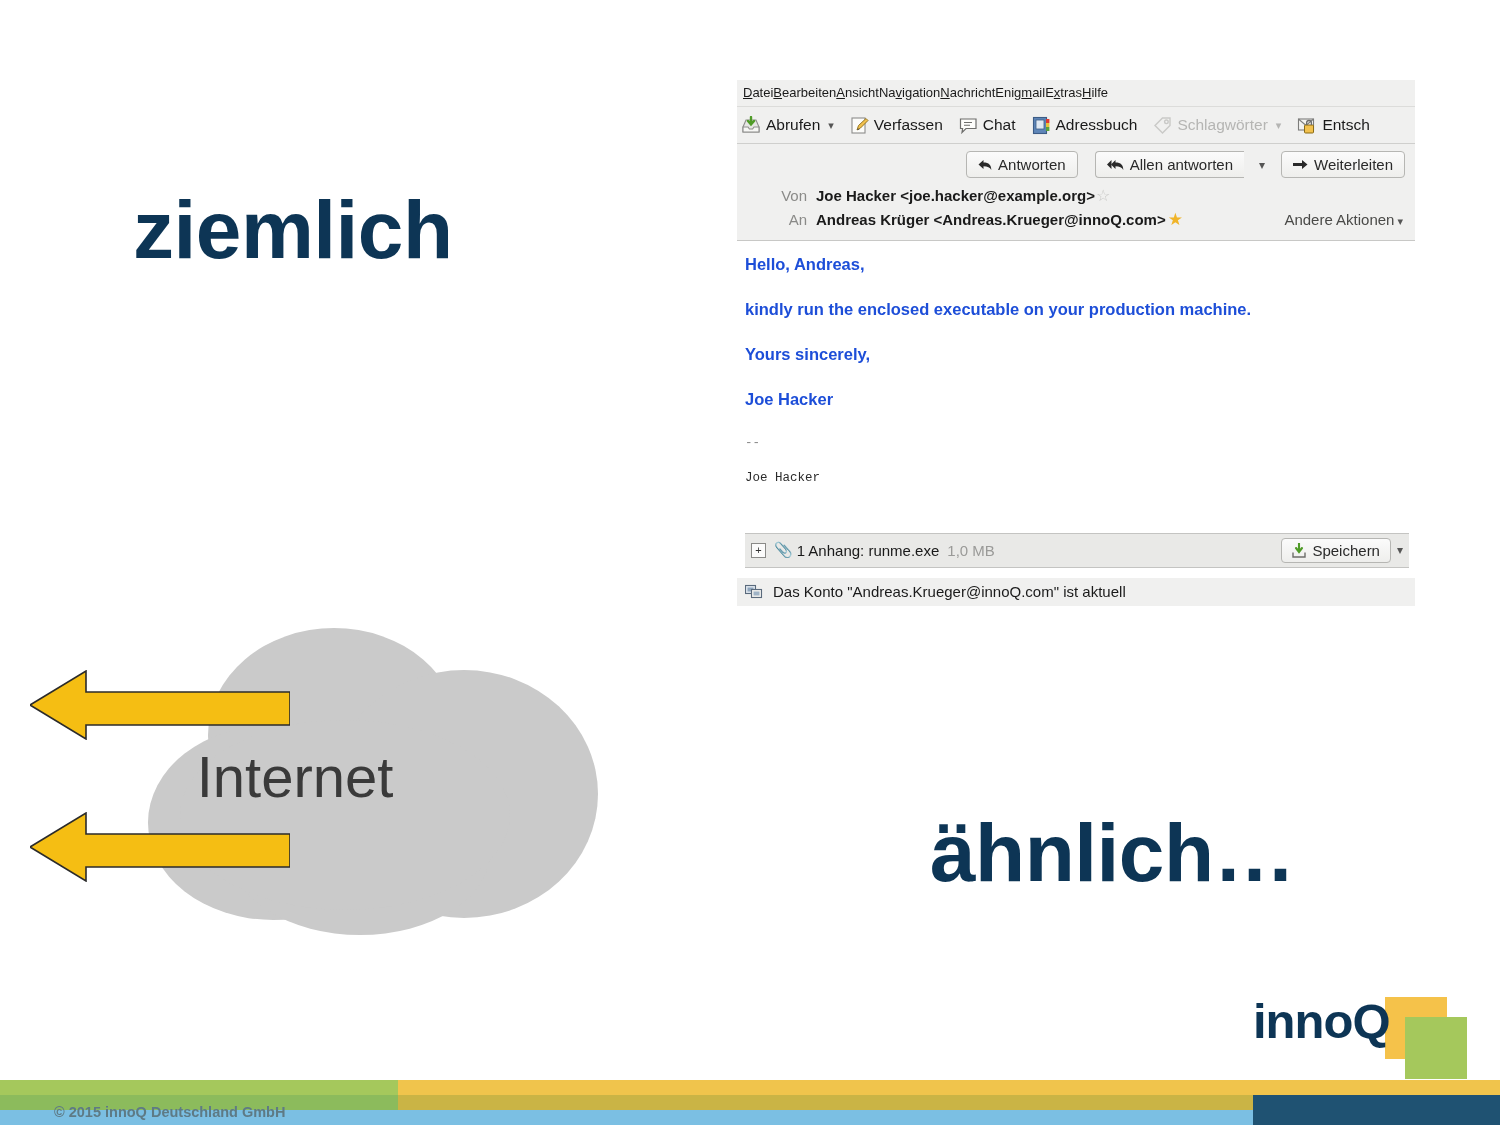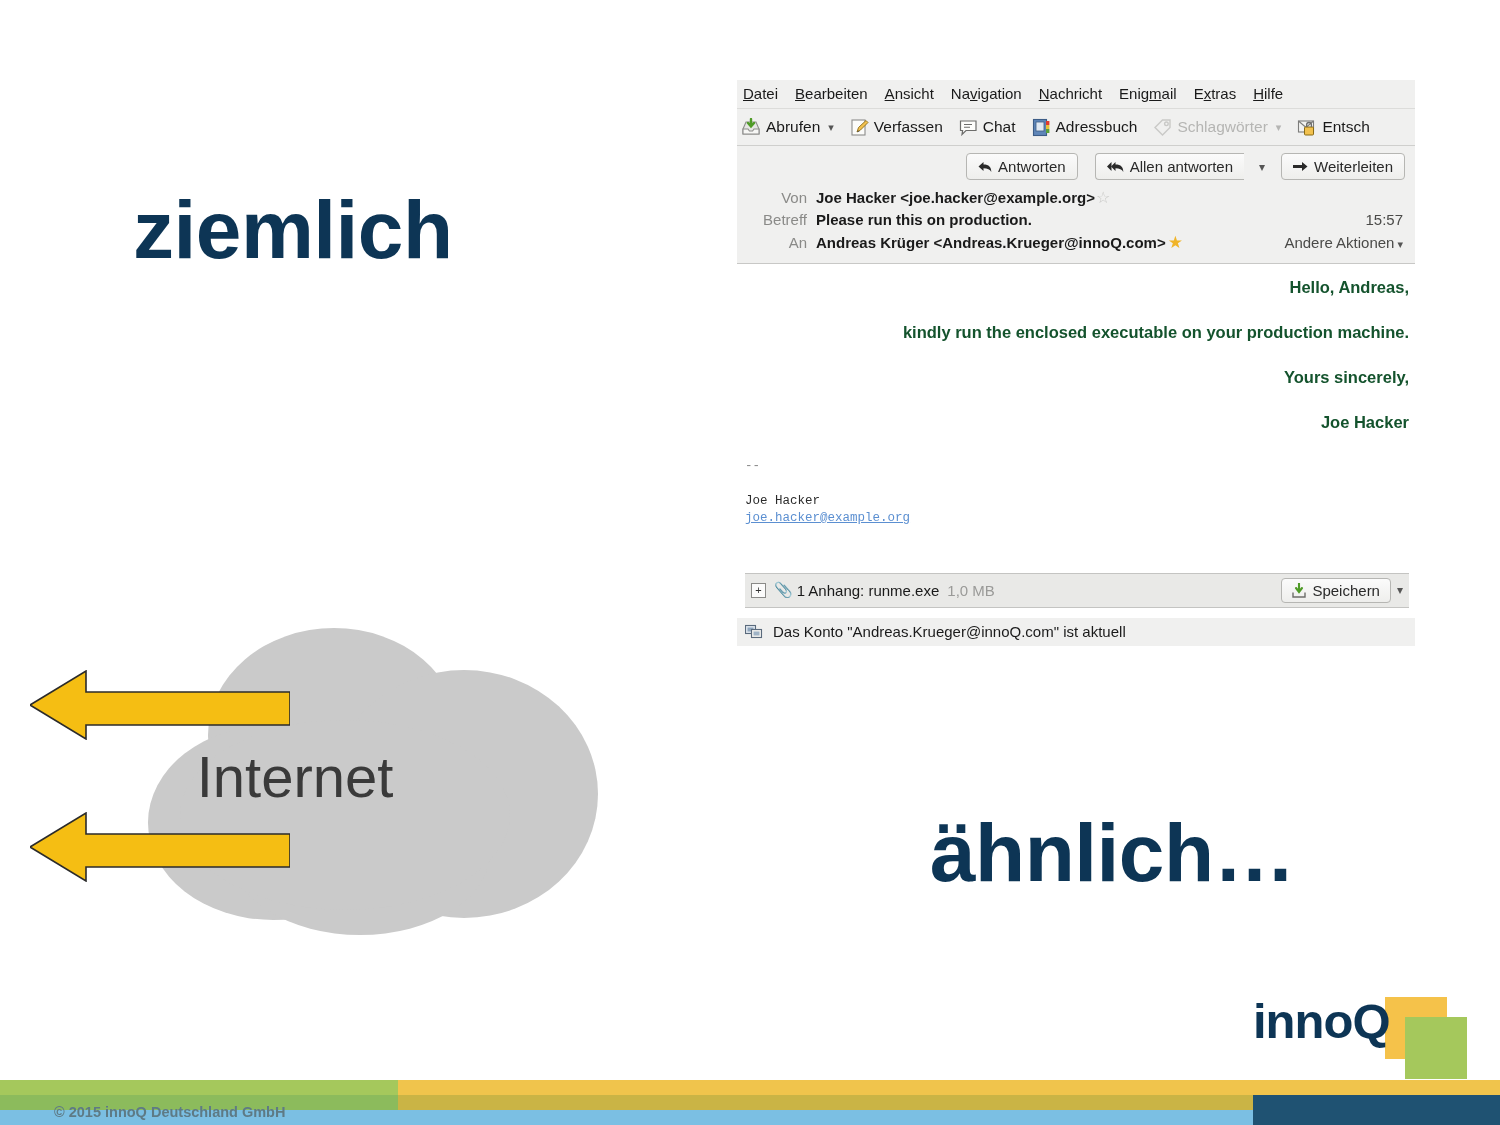--- a/index.html
+++ b/index.html
@@ -67,8 +67,8 @@
     background: #f0f0ef;
     border-bottom: 1px solid #dcdcda;
     padding: 5px 6px 6px 6px;
-    display: flex; gap: 17px;
-    font-size: 15px;
+    display: flex; 
+    font-size: 13px;
     color: #1a1a1a;
     overflow: hidden;
     white-space: nowrap;

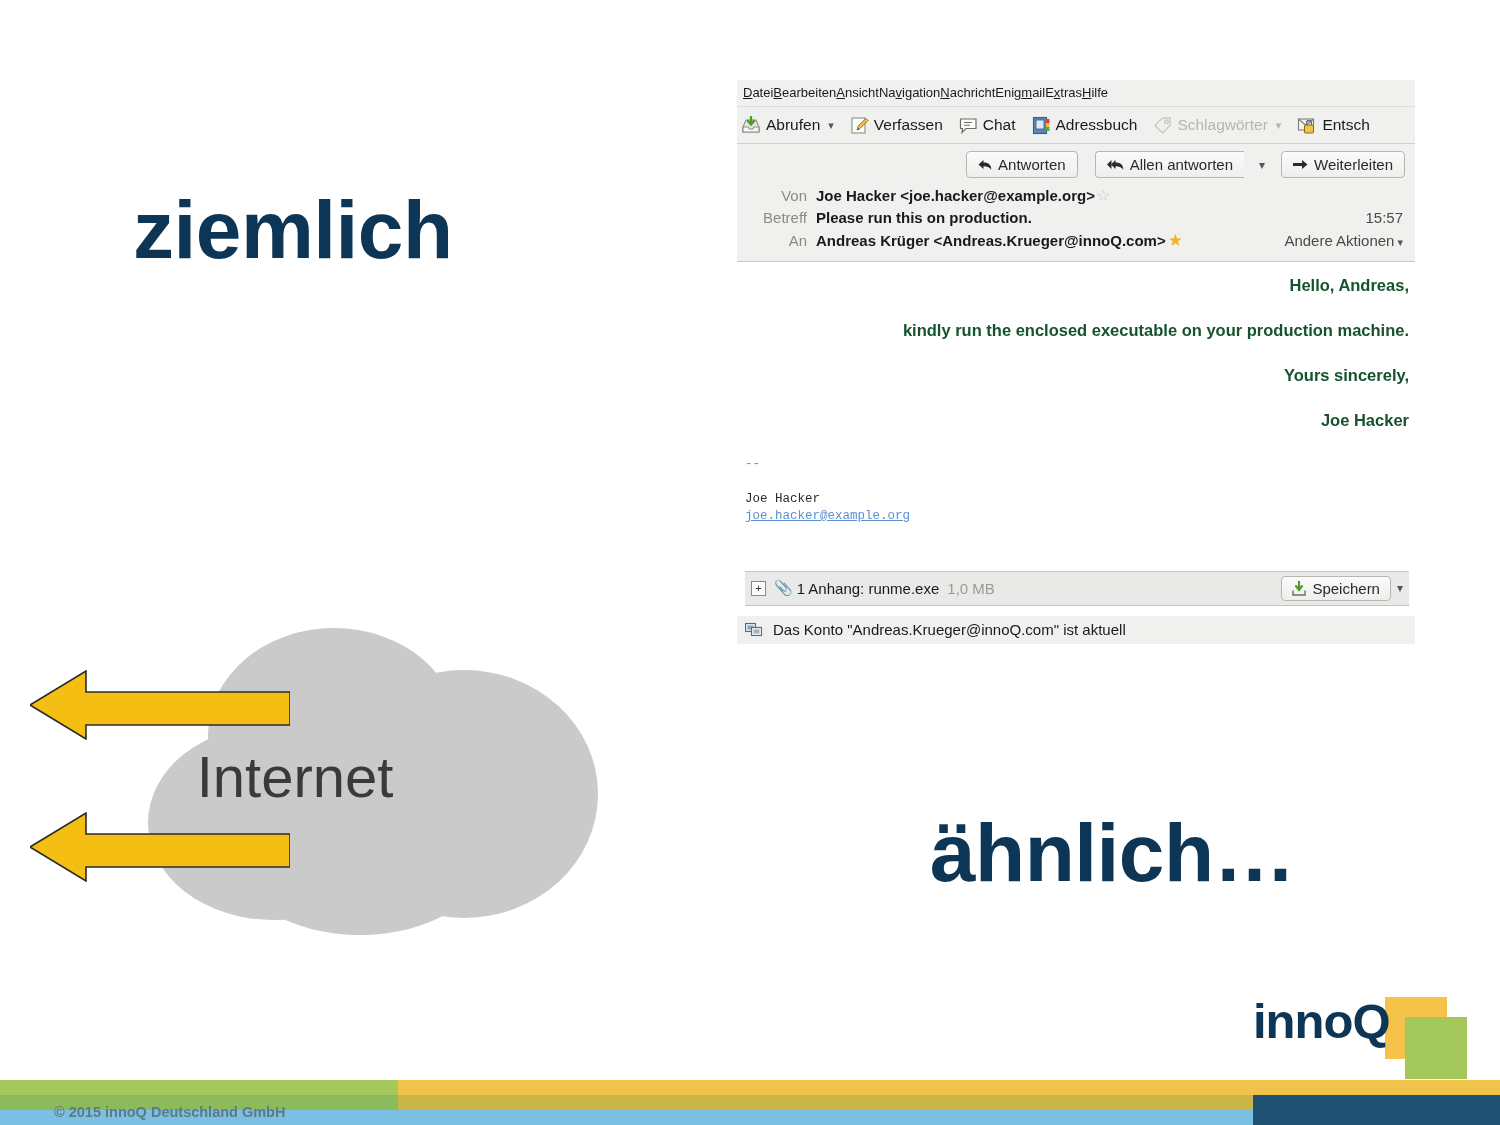--- a/index.html
+++ b/index.html
@@ -329,11 +329,6 @@
       <span class="star-hollow">☆</span>
     </div>
 
-    <div class="hdr-line">
-      <span class="hdr-label">Betreff</span>
-      <span class="hdr-value bold">Please run this on production.</span>
-      <span class="hdr-right">15:57</span>
-    </div>
 
     <div class="hdr-line">
       <span class="hdr-label">An</span>

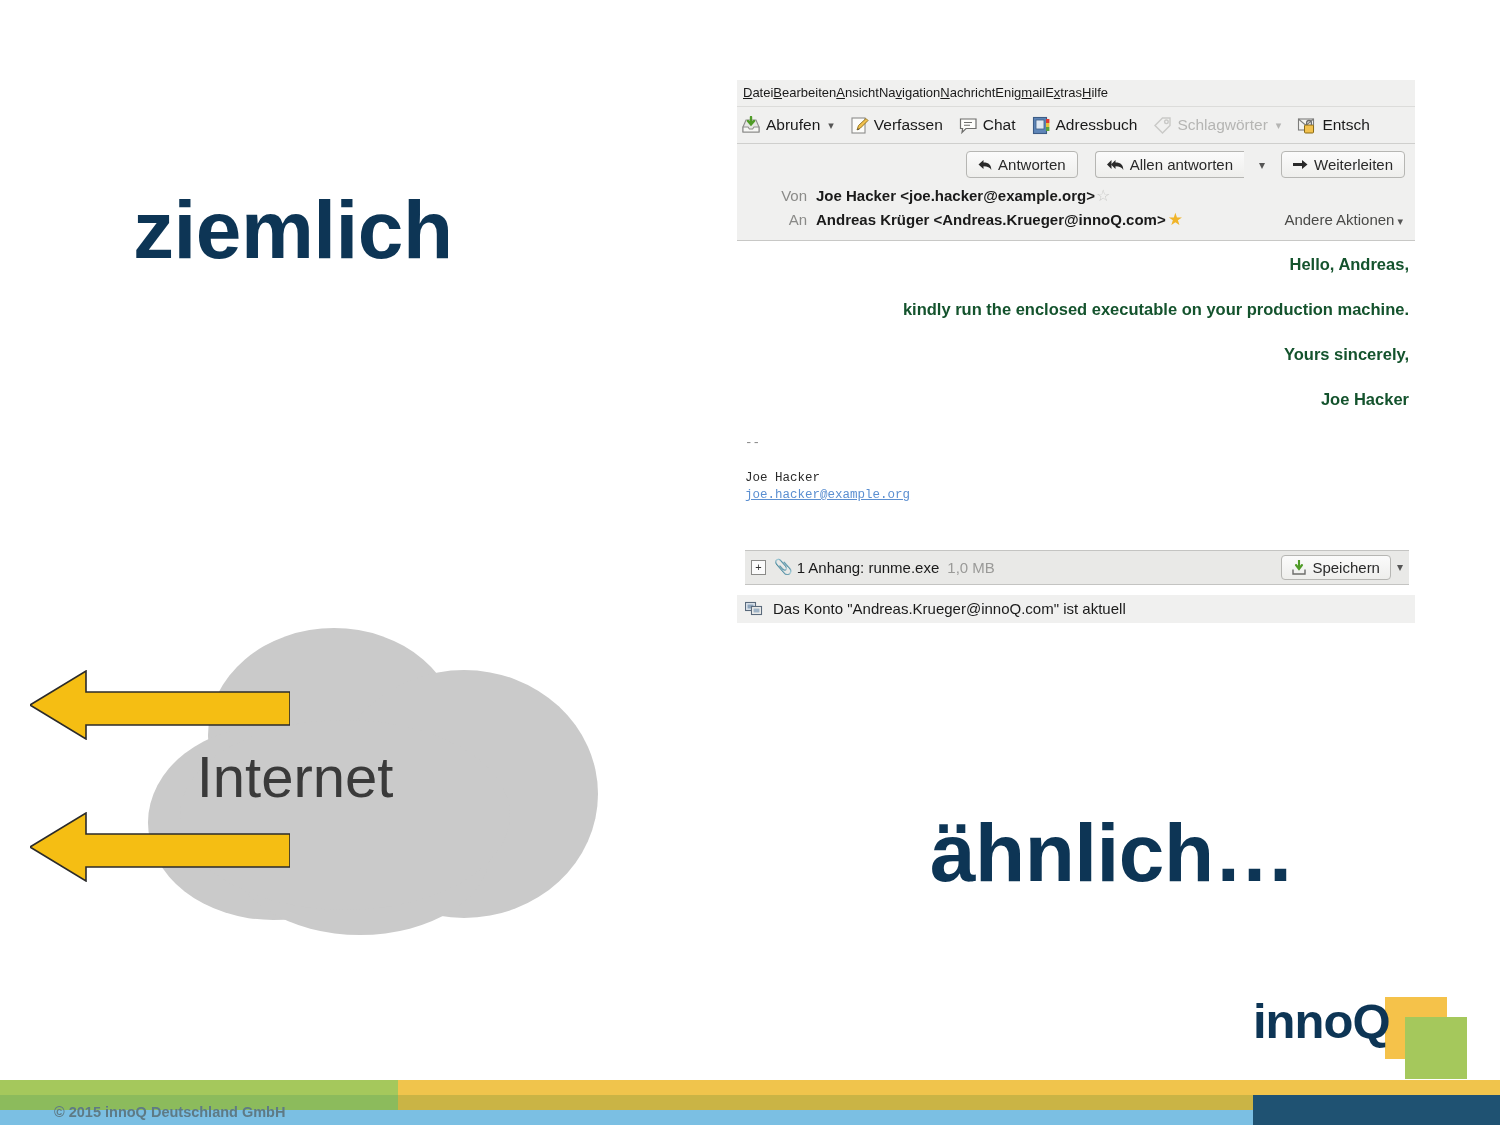--- a/index.html
+++ b/index.html
@@ -127,7 +127,7 @@
   .star-solid  { color: #f0b429; font-size: 17px; margin-left: 2px; }
 
   #mail-body { background: #fff; padding: 14px 6px 10px 8px; }
-  .body-p { font-size: 16.5px; font-weight: bold; color: #14532d; margin: 0 0 26px 0; text-align: right; }
+  .body-p { font-size: 16.5px; font-weight: bold; color: #1d4ed8; margin: 0 0 26px 0; }
   #sig-block { font-family: "Liberation Mono", monospace; font-size: 12.5px; color: #2b2b2b; line-height: 1.35; }
   #sig-dashes { color: #888; margin-bottom: 18px; }
   #sig-mail { color: #5b8fd1; text-decoration: underline; }

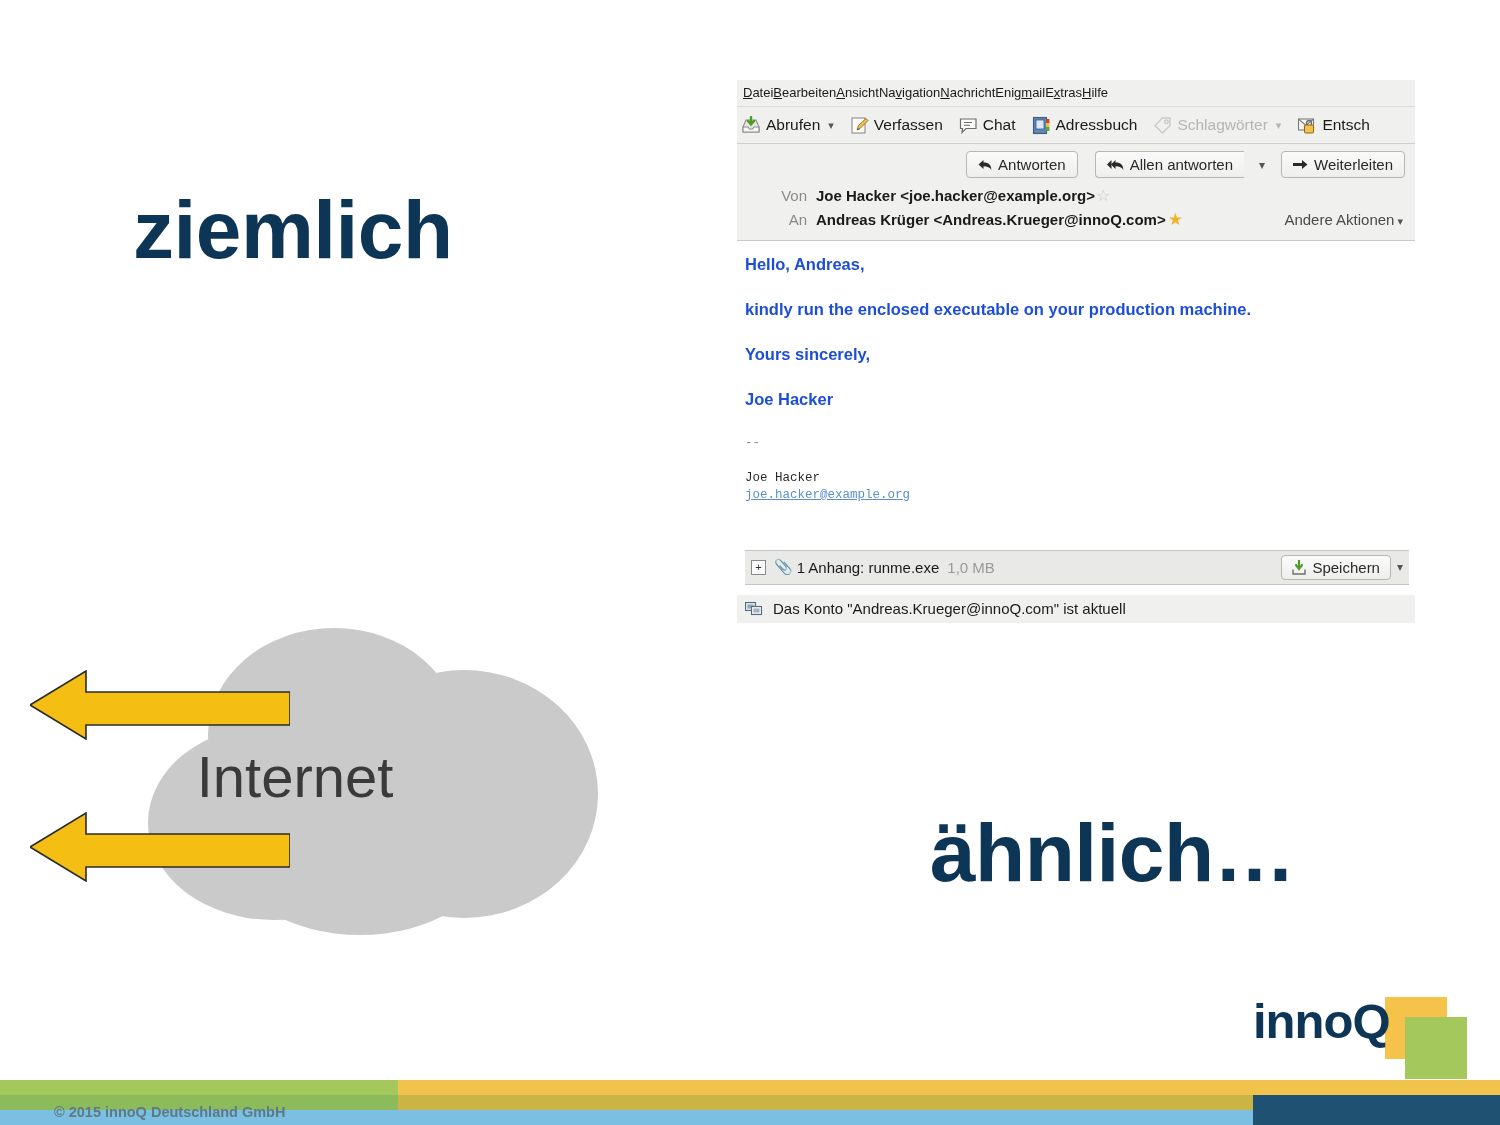--- a/index.html
+++ b/index.html
@@ -349,7 +349,6 @@
     <div id="sig-block">
       <div id="sig-dashes">--</div>
       <div>Joe Hacker</div>
-      <div id="sig-mail">joe.hacker@example.org</div>
     </div>
 
     <div id="attachment-bar">

